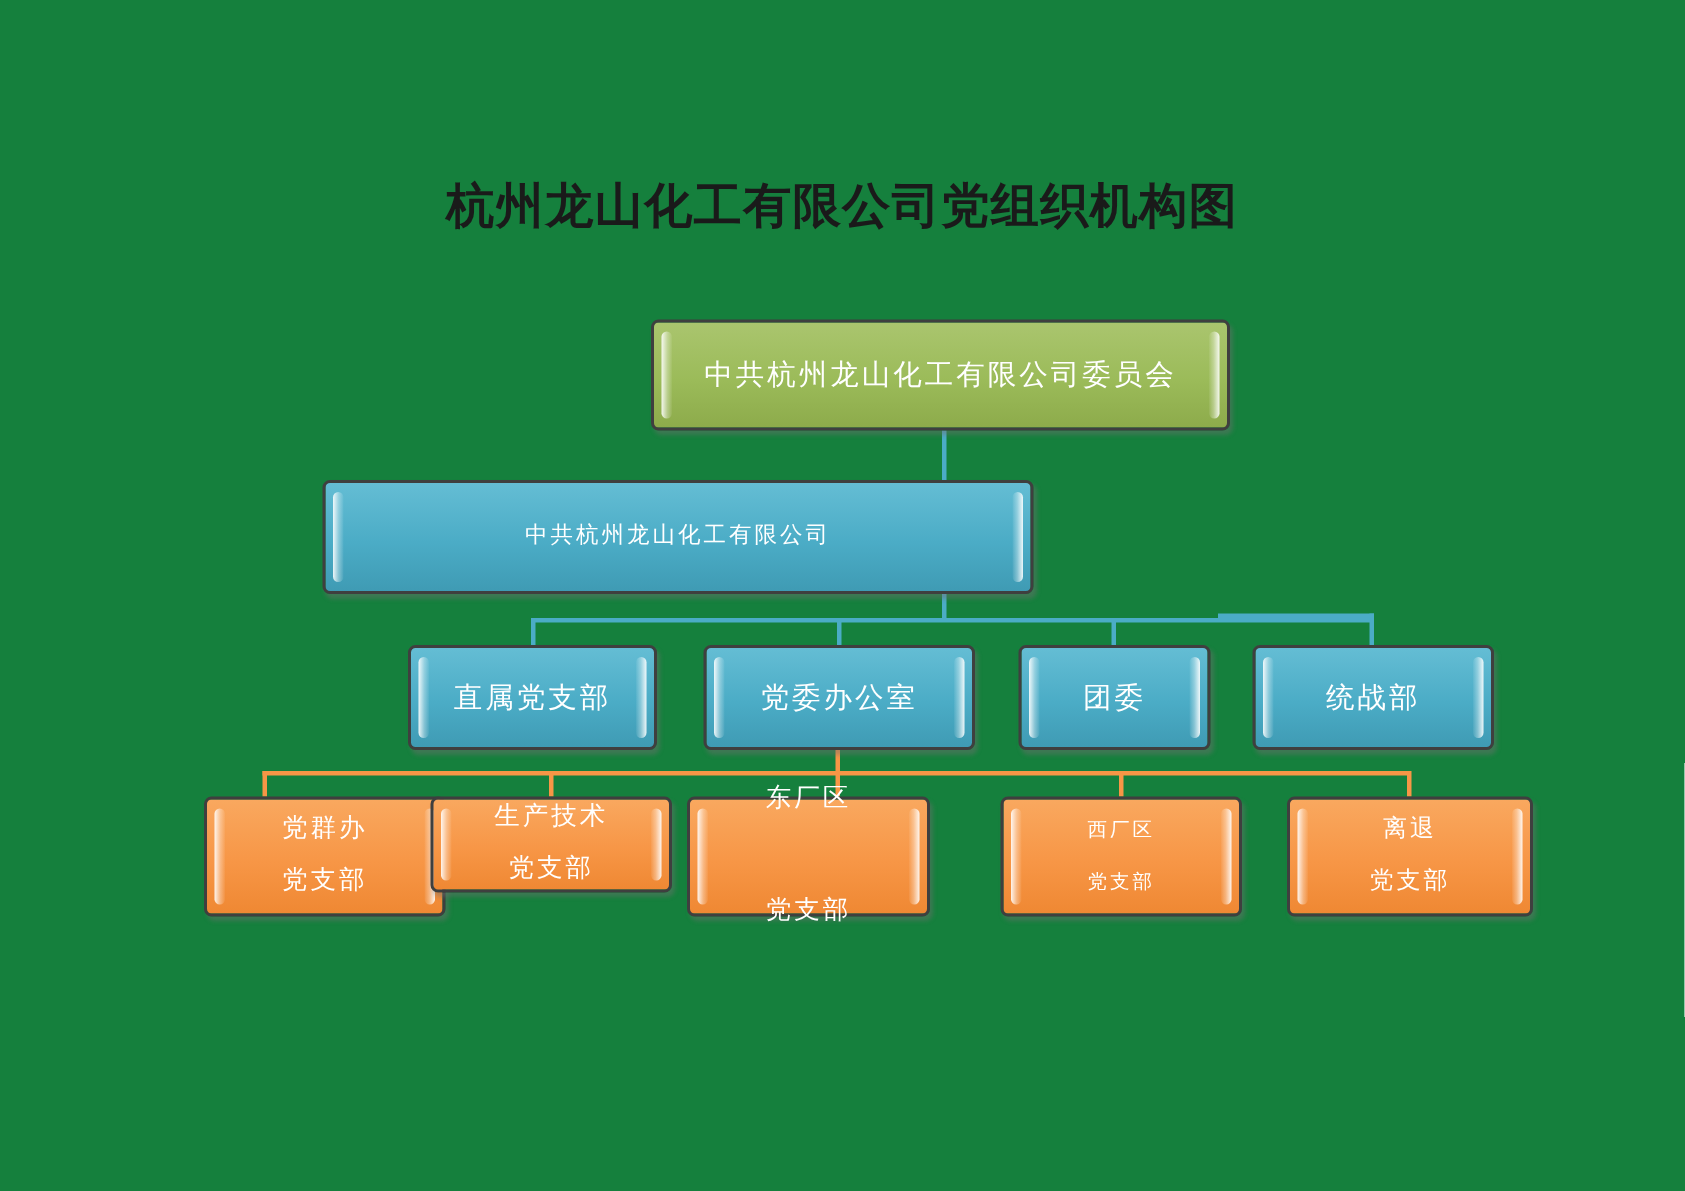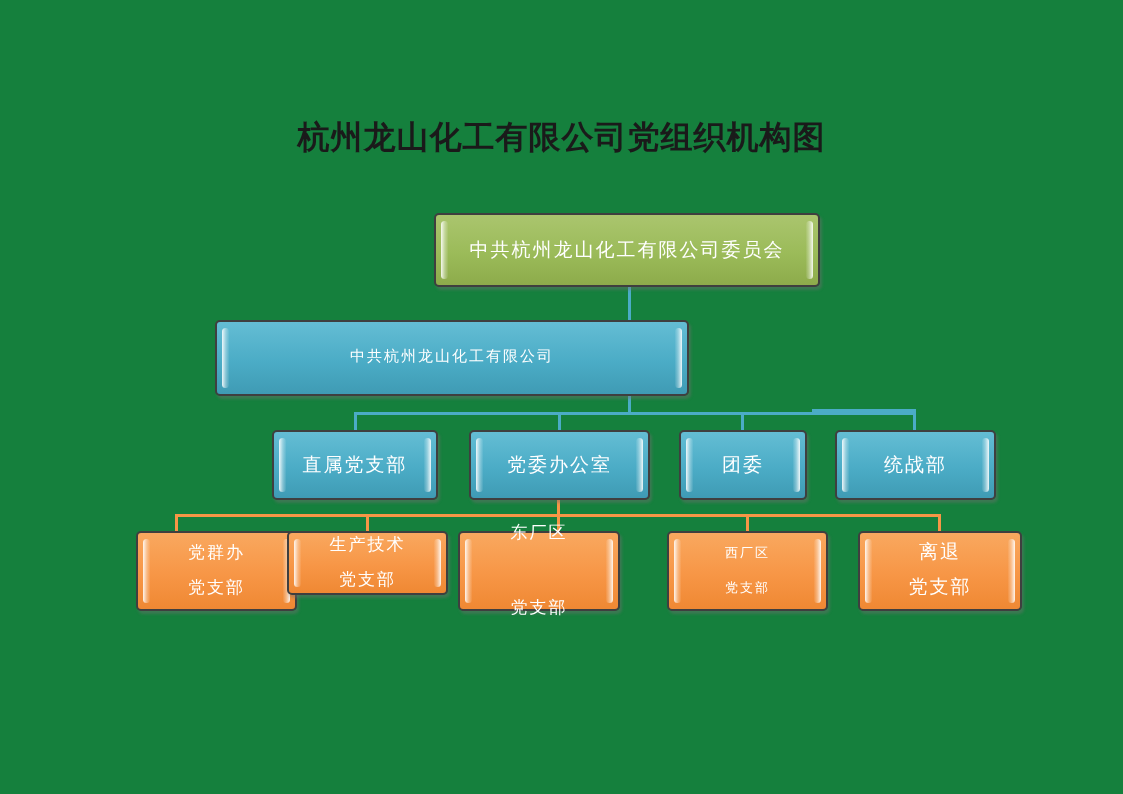--- a/index.html
+++ b/index.html
@@ -87,7 +87,7 @@
   #node-branch-1    { left: 287px; top: 531px; width: 161px; height: 64px; font-size: 17px; letter-spacing: 2px; line-height: 35px; }
   #node-branch-2    { left: 458px; top: 531px; width: 162px; height: 80px; font-size: 17px; letter-spacing: 2px; line-height: 35px; gap: 40px; }
   #node-branch-3    { left: 667px; top: 531px; width: 161px; height: 80px; font-size: 13px; letter-spacing: 2px; line-height: 35px; }
-  #node-branch-4    { left: 858px; top: 531px; width: 164px; height: 80px; font-size: 19px; letter-spacing: 2px; line-height: 35px; }
+  #node-branch-4    { left: 858px; top: 531px; width: 164px; height: 80px; font-size: 16px; letter-spacing: 2px; line-height: 35px; }
 
   
   #conn-root-drop        { left: 628px; top: 287px; width: 3px; height: 126px; }

